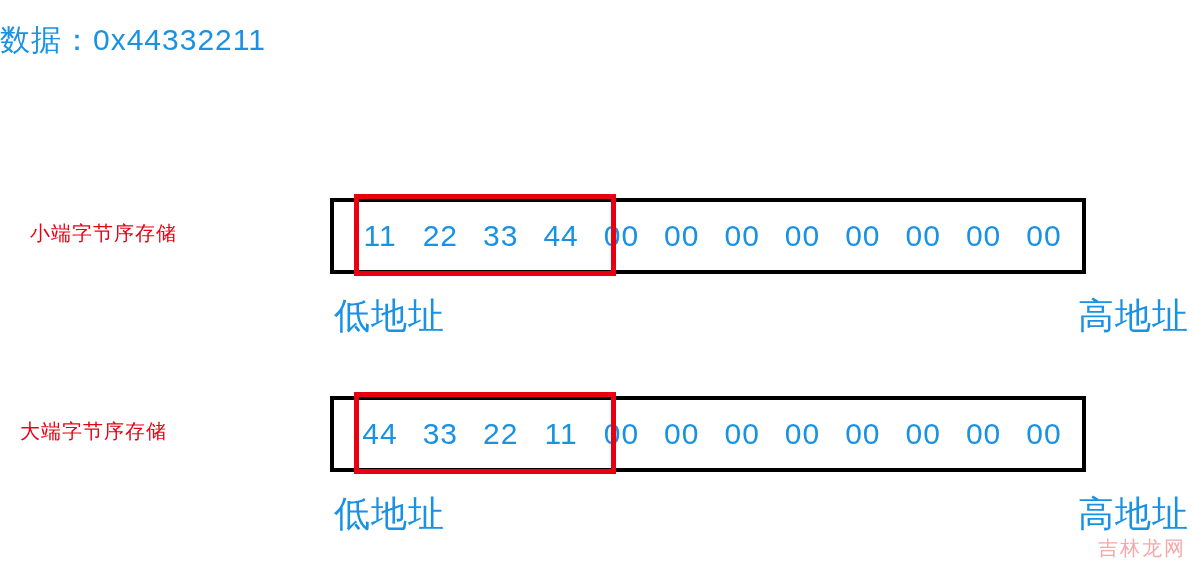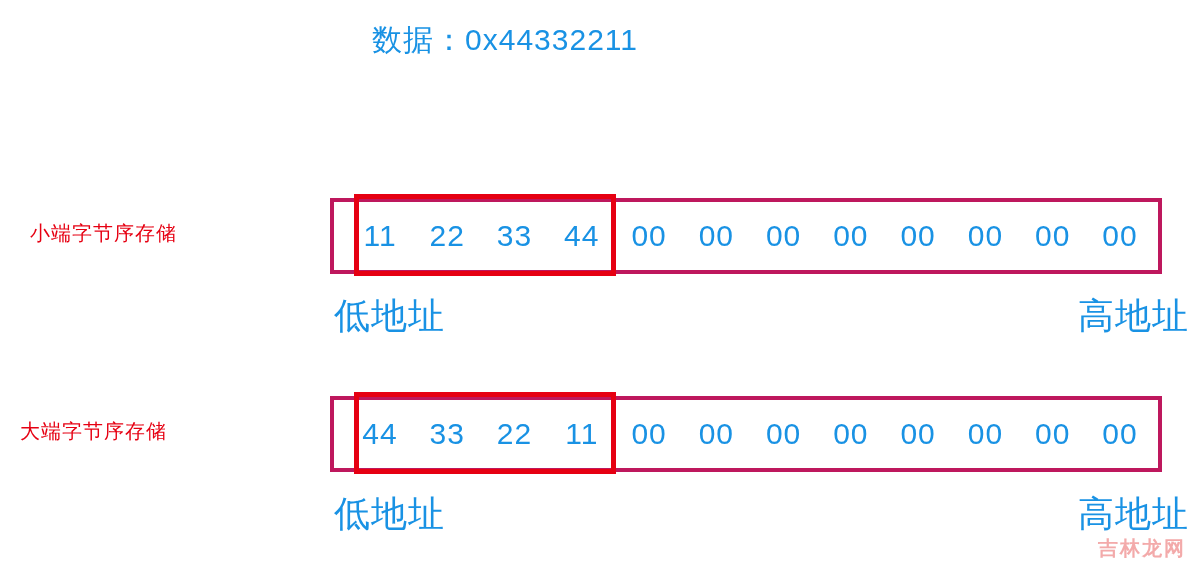--- a/index.html
+++ b/index.html
@@ -17,7 +17,6 @@
     top: 20px;
     left: 0;
     width: 1010px;
-    text-align: center;
     font-size: 30px;
     color: #1992e4;
     letter-spacing: 1px;

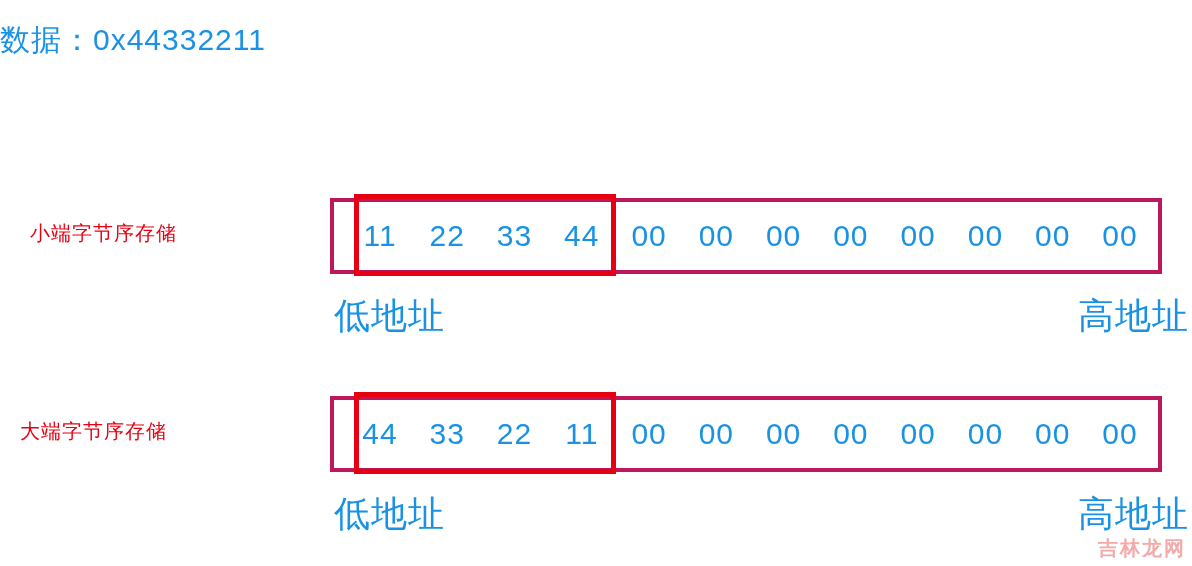--- a/index.html
+++ b/index.html
@@ -33,9 +33,9 @@
   .memory-box {
     position: absolute;
     left: 330px;
-    width: 832px;
+    width: 756px;
     height: 76px;
-    border: 4px solid #be185d;
+    border: 4px solid #000000;
     box-sizing: border-box;
     display: flex;
     align-items: center;

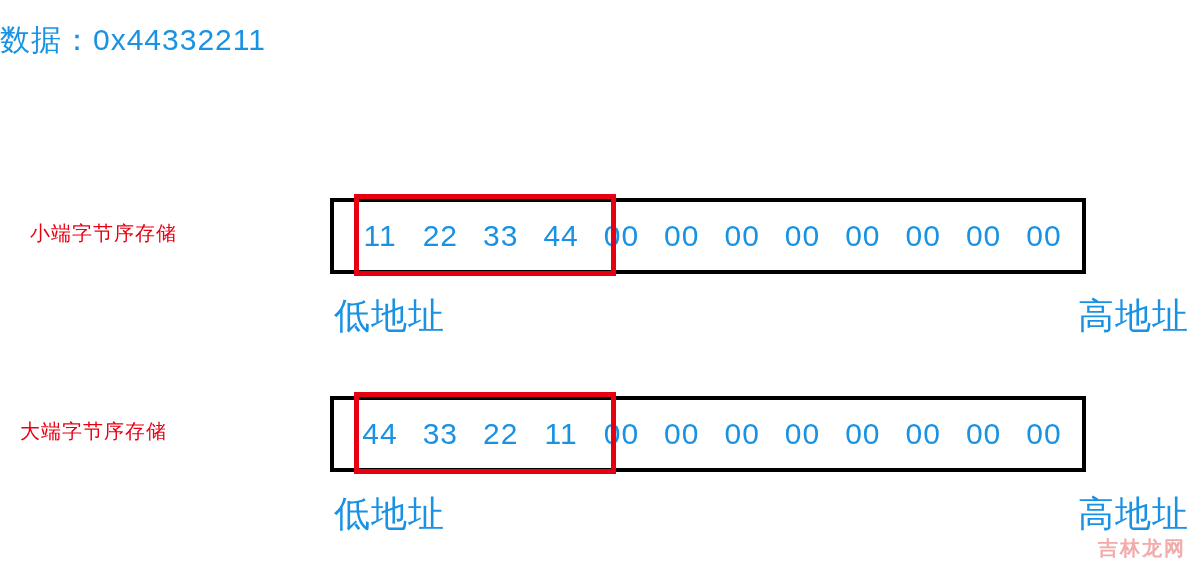--- a/index.html
+++ b/index.html
@@ -89,7 +89,6 @@
     color: #f2a1a1;
     letter-spacing: 2px;
     opacity: 0.9;
-    font-weight: bold;
   }
 </style>
 </head>

